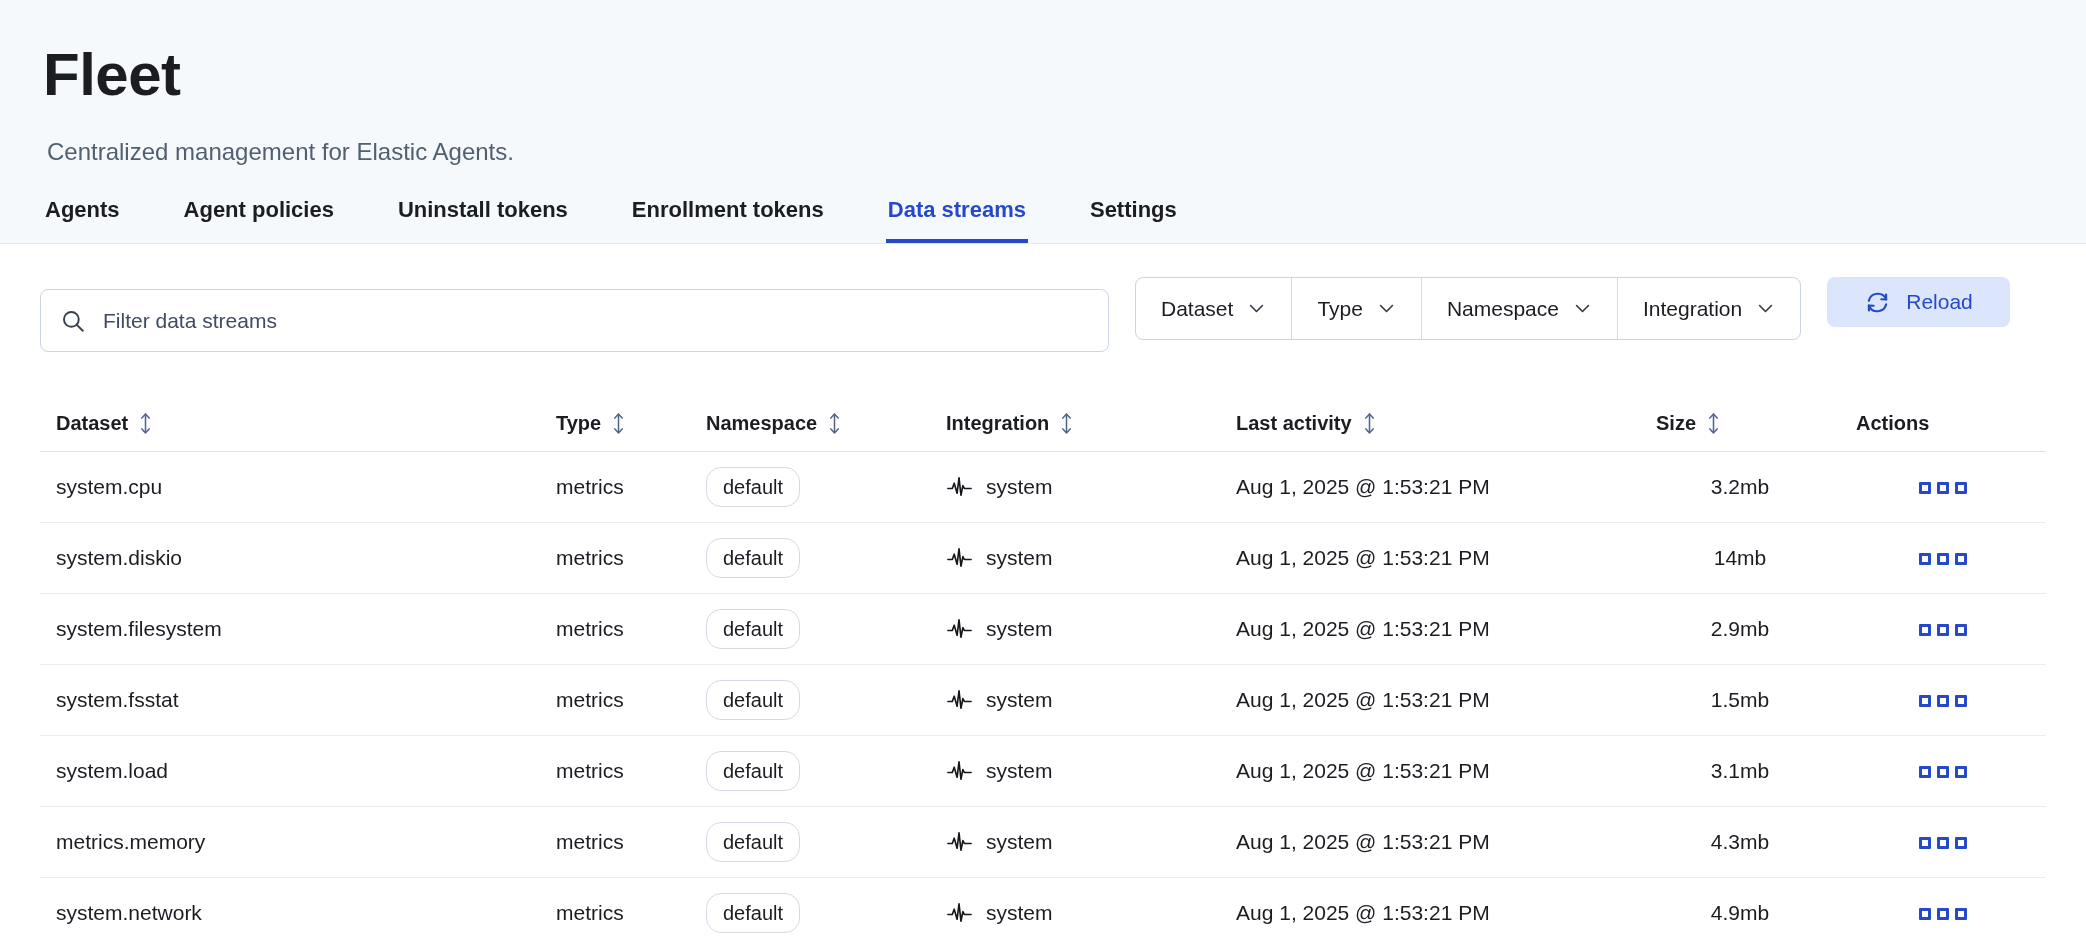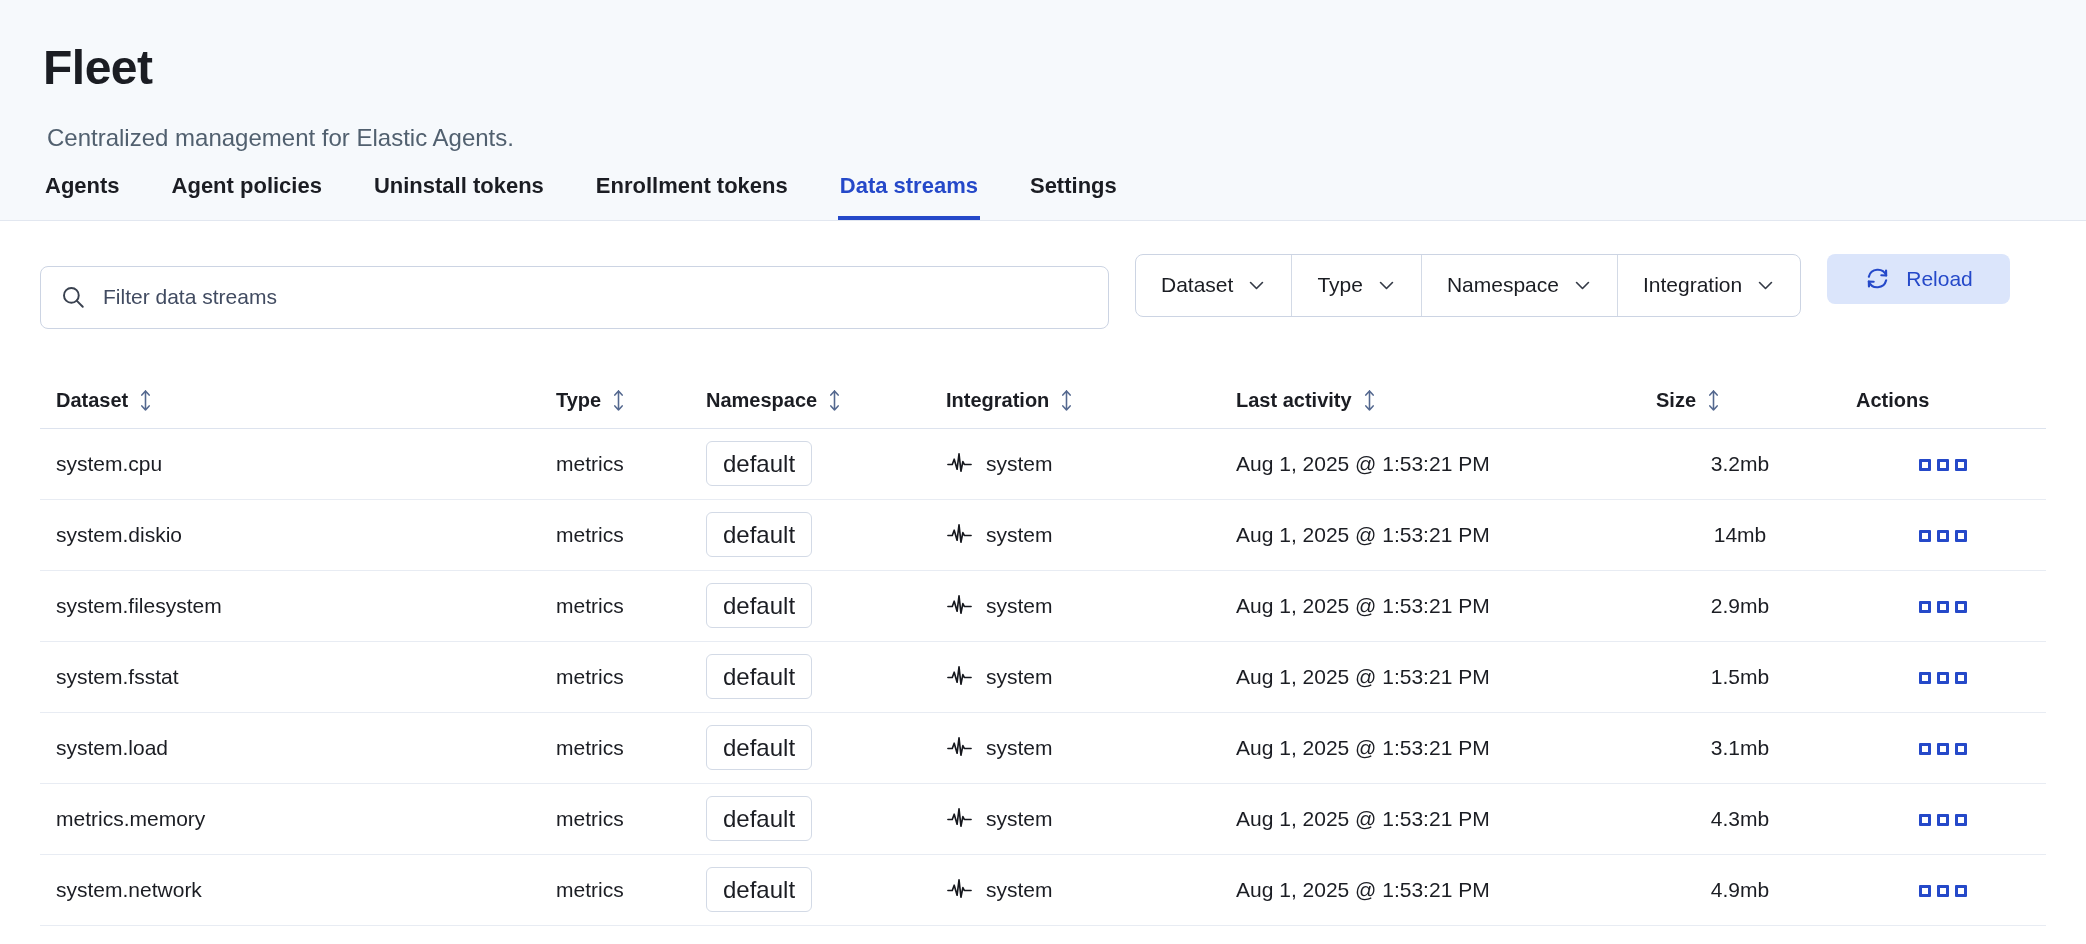--- a/index.html
+++ b/index.html
@@ -18,7 +18,7 @@
 
   
   .hero{background:var(--hero-bg);padding:40px 43px 0;border-bottom:1px solid var(--divider)}
-  .hero h1{margin:0;font-size:48px;line-height:1.15;font-weight:700;letter-spacing:-0.5px}
+  .hero h1{margin:0;font-size:60px;line-height:1.15;font-weight:700;letter-spacing:-0.5px}
   .hero .subtitle{margin:28px 4px 0;font-size:24px;line-height:1.25;color:var(--subdued)}
   .tabs{display:flex;gap:48px;margin-top:20px}
   .tab{

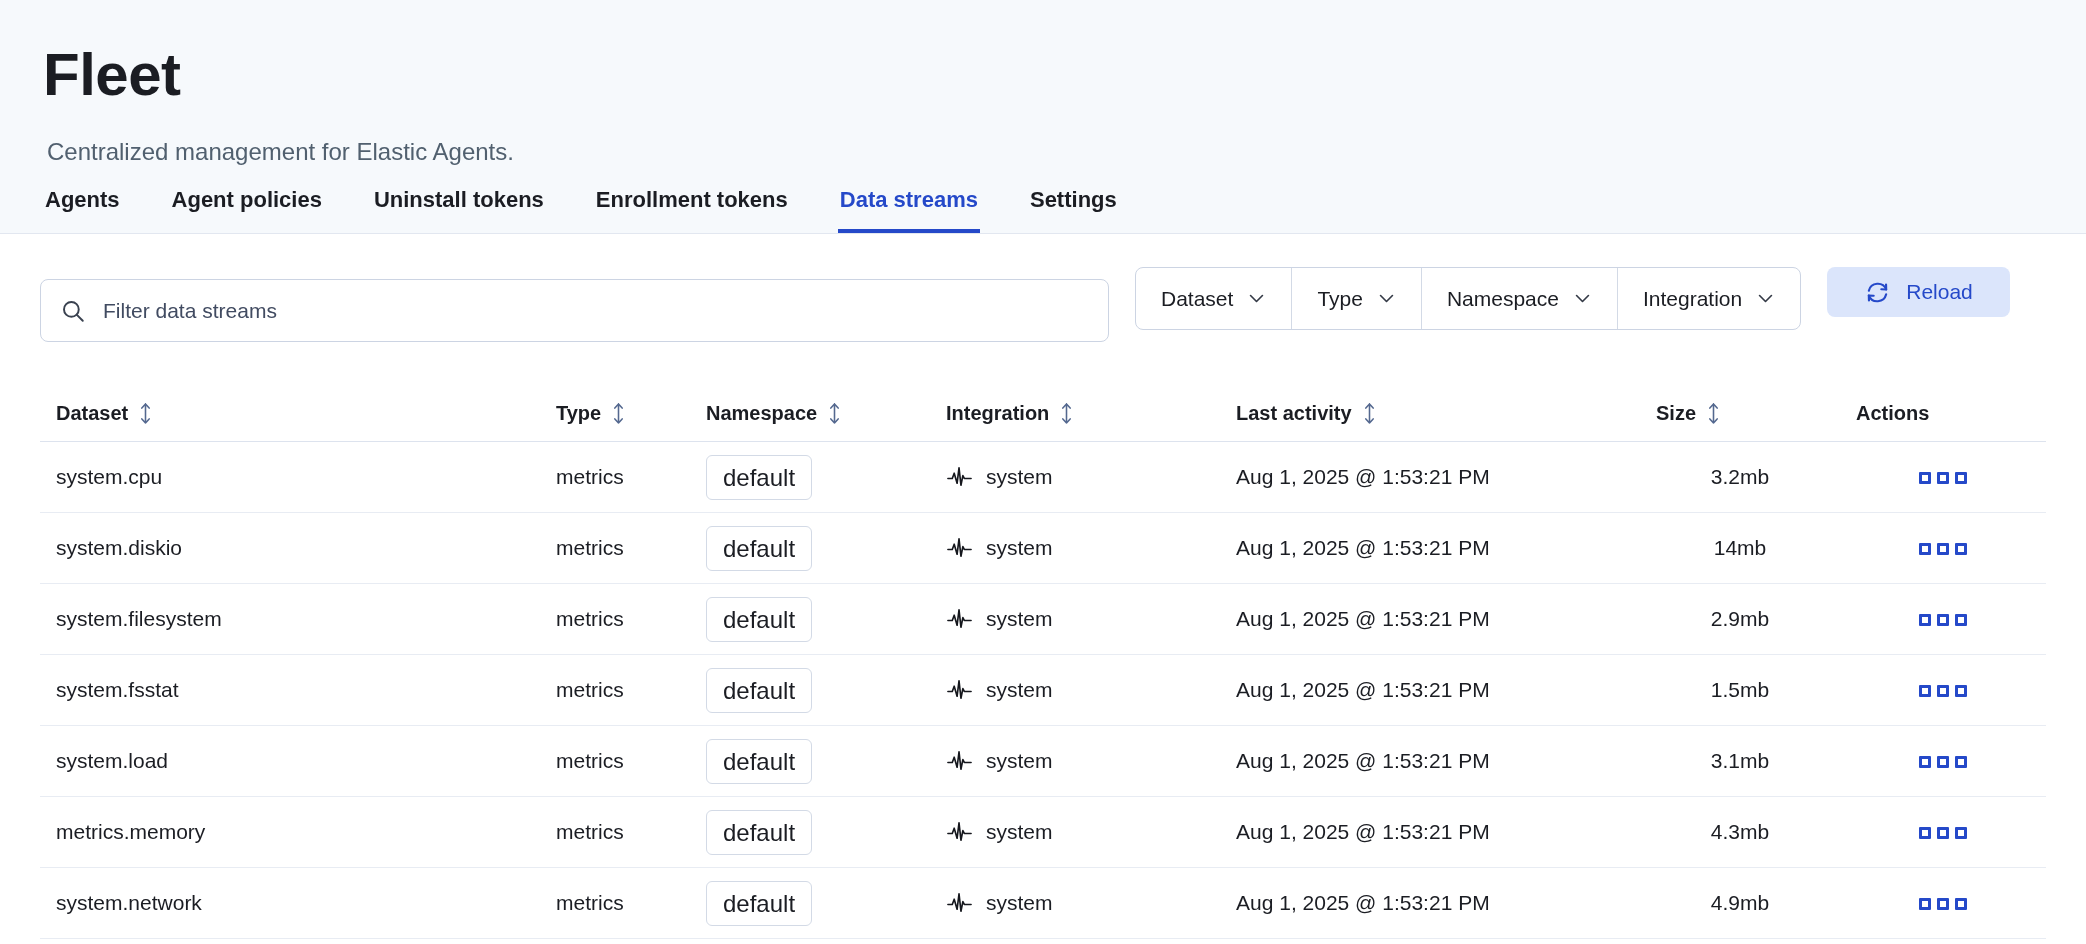--- a/index.html
+++ b/index.html
@@ -20,7 +20,7 @@
   .hero{background:var(--hero-bg);padding:40px 43px 0;border-bottom:1px solid var(--divider)}
   .hero h1{margin:0;font-size:60px;line-height:1.15;font-weight:700;letter-spacing:-0.5px}
   .hero .subtitle{margin:28px 4px 0;font-size:24px;line-height:1.25;color:var(--subdued)}
-  .tabs{display:flex;gap:48px;margin-top:20px}
+  .tabs{display:flex;gap:60px;margin-top:30px}
   .tab{
     background:none;border:none;cursor:pointer;padding:0 2px 16px;
     font-size:22px;font-weight:700;color:var(--text);

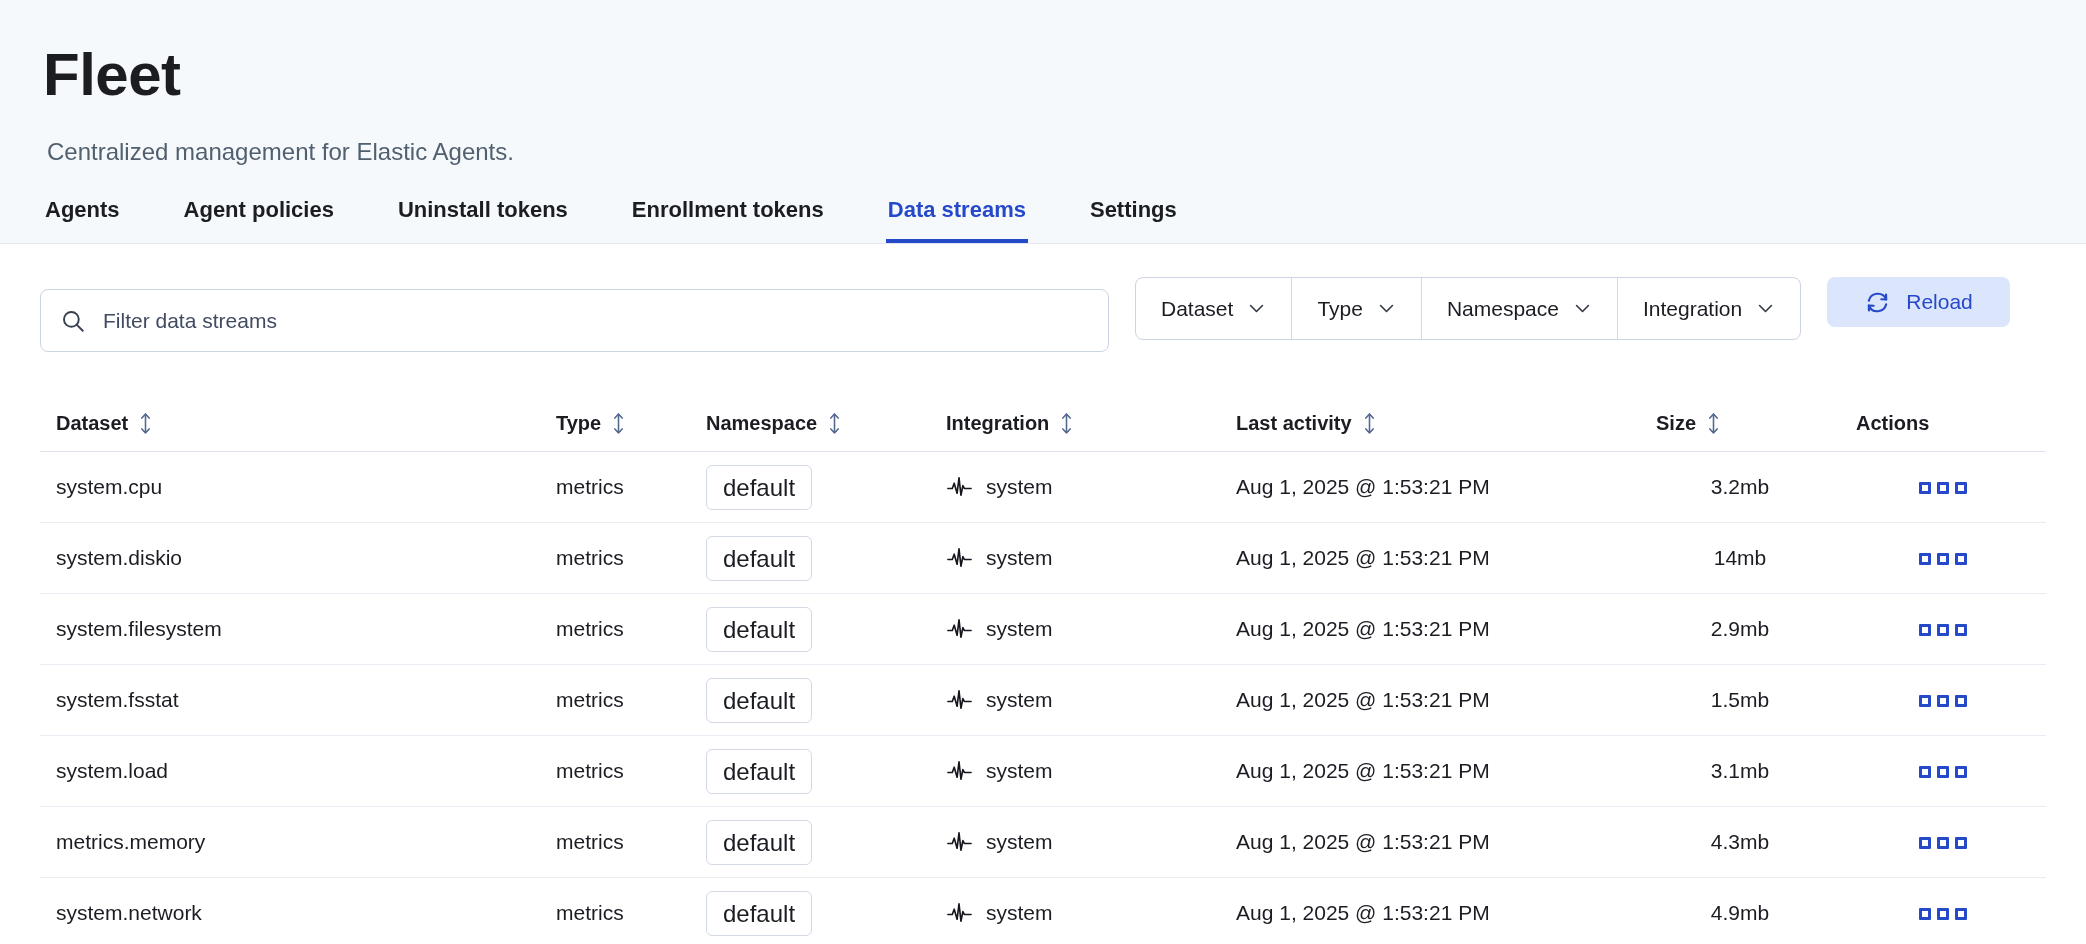--- a/index.html
+++ b/index.html
@@ -68,8 +68,8 @@
   td{padding:0 16px;height:71px;border-bottom:1px solid var(--row-border);font-size:21px;vertical-align:middle}
   td.align-right{text-align:center}
   .badge{
-    display:inline-block;background:#fff;border:1px solid var(--border);border-radius:6px;
-    padding:6px 16px;font-size:24px;line-height:1.3;
+    display:inline-block;background:#fff;border:1px solid var(--border);border-radius:15px;
+    padding:6px 16px;font-size:20px;line-height:1.3;
   }
   .integration-flex{display:flex;align-items:center;gap:13px}
   .integration-flex svg{flex:none;color:#15171d}

